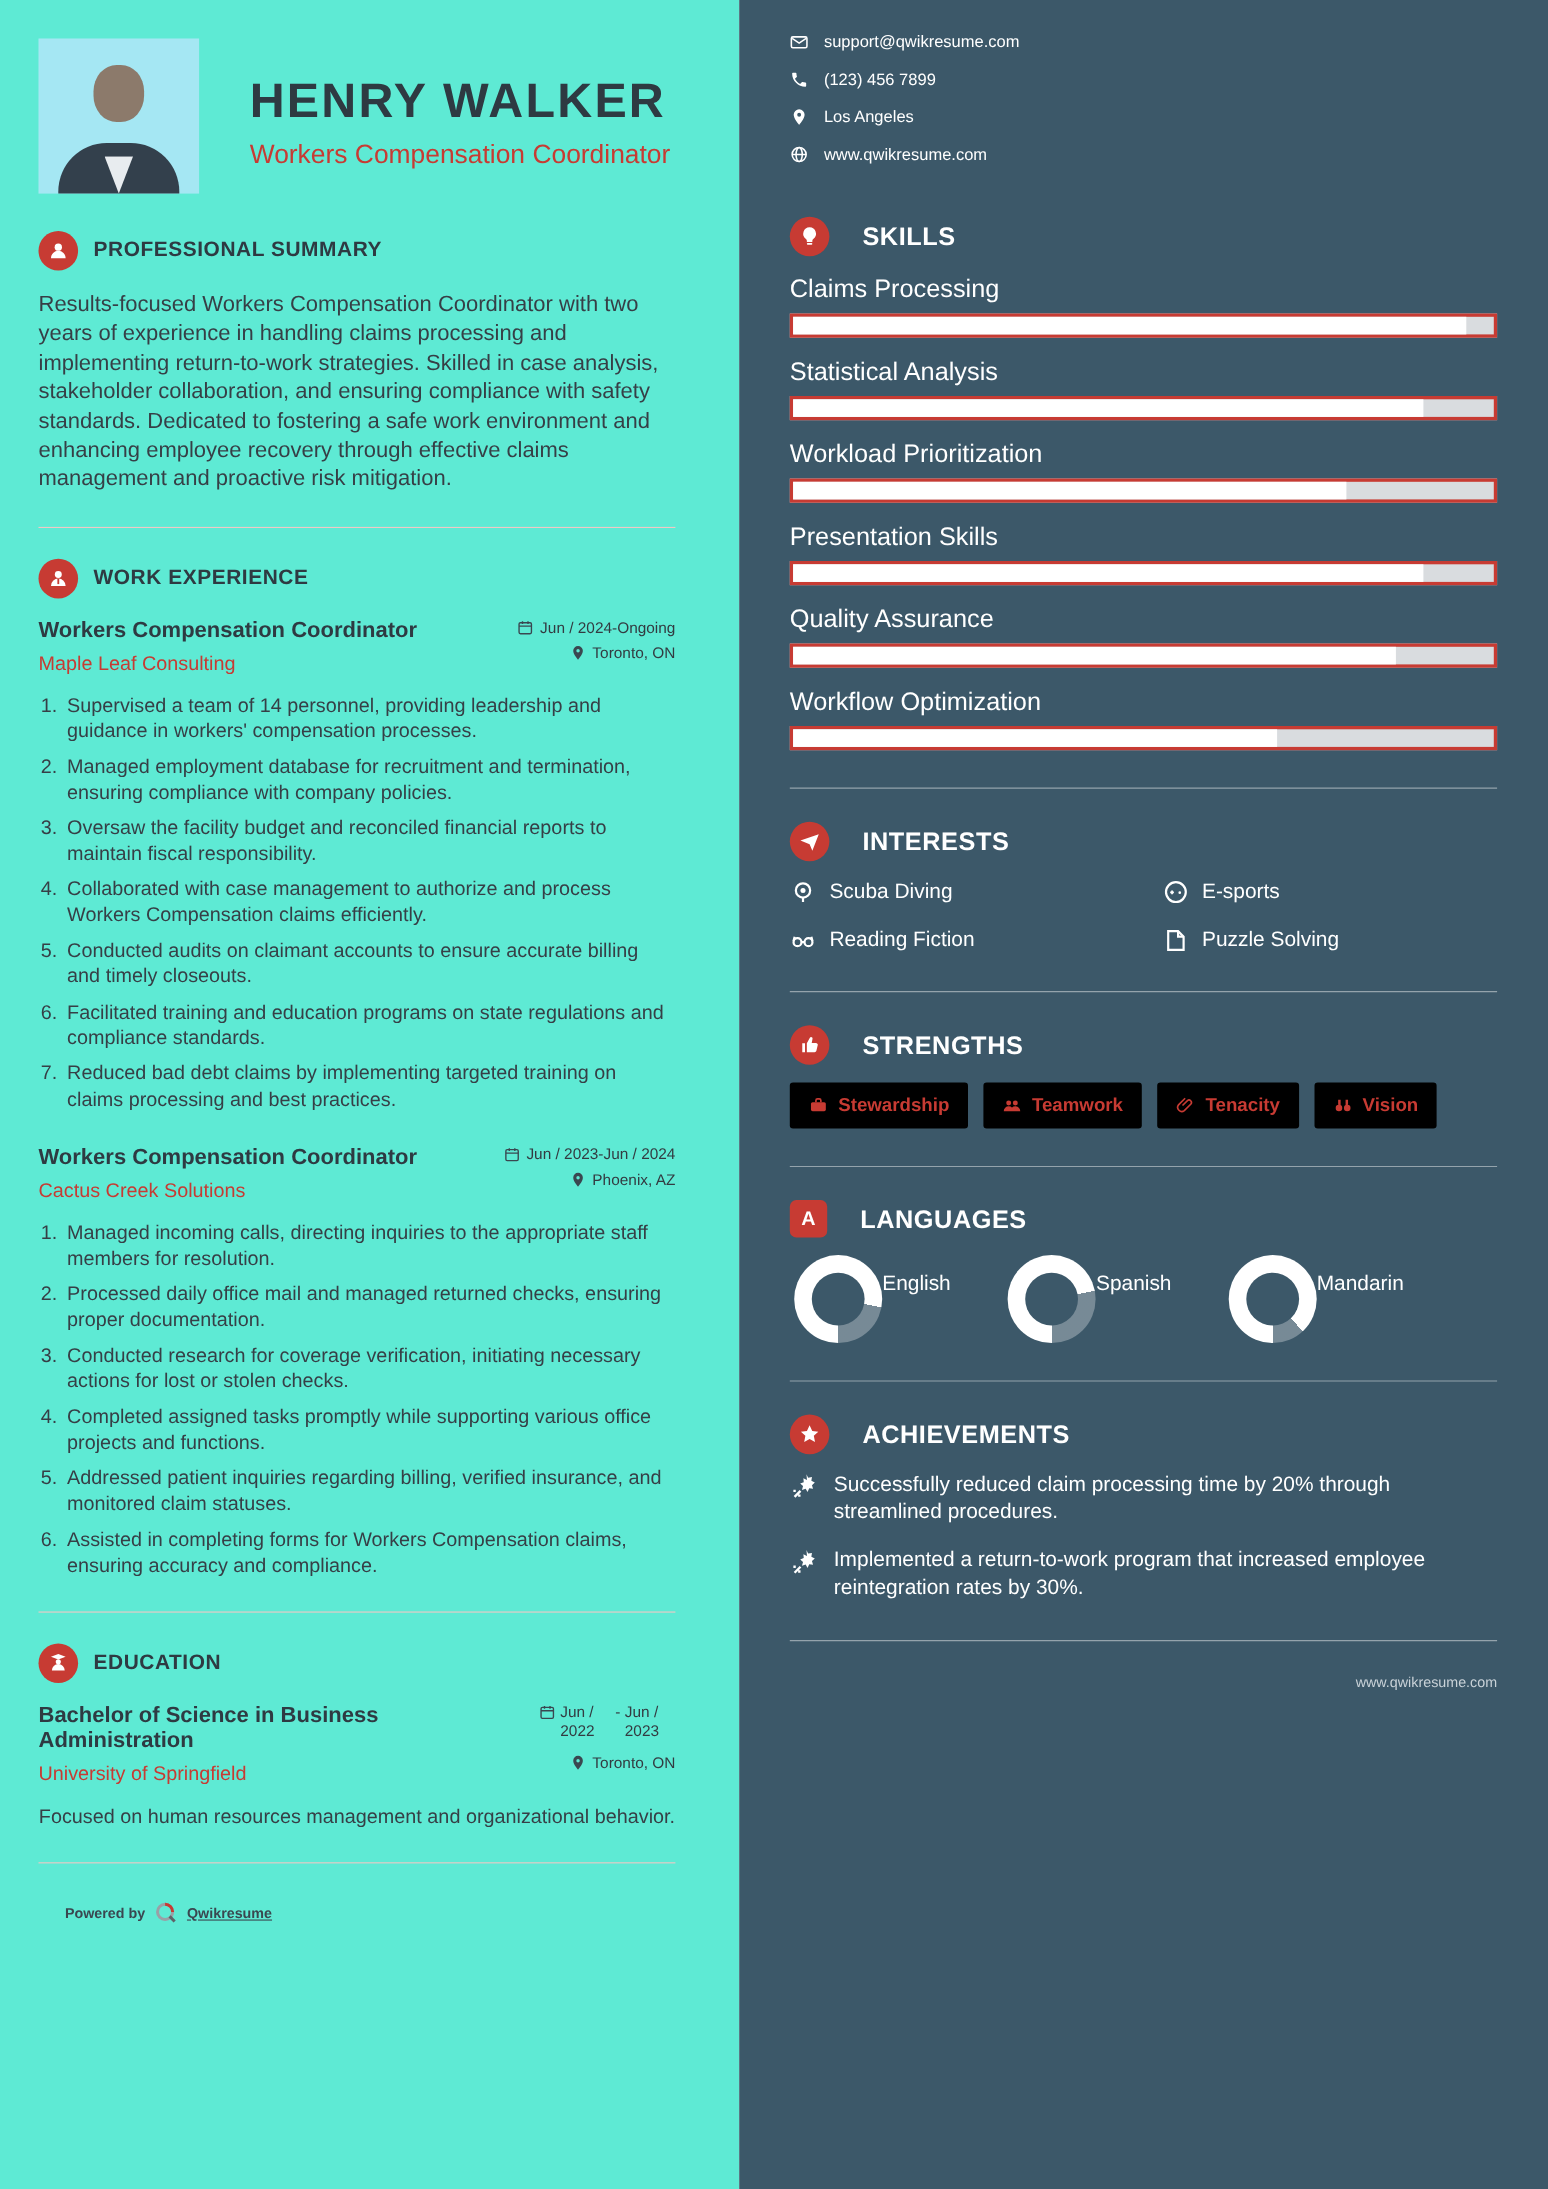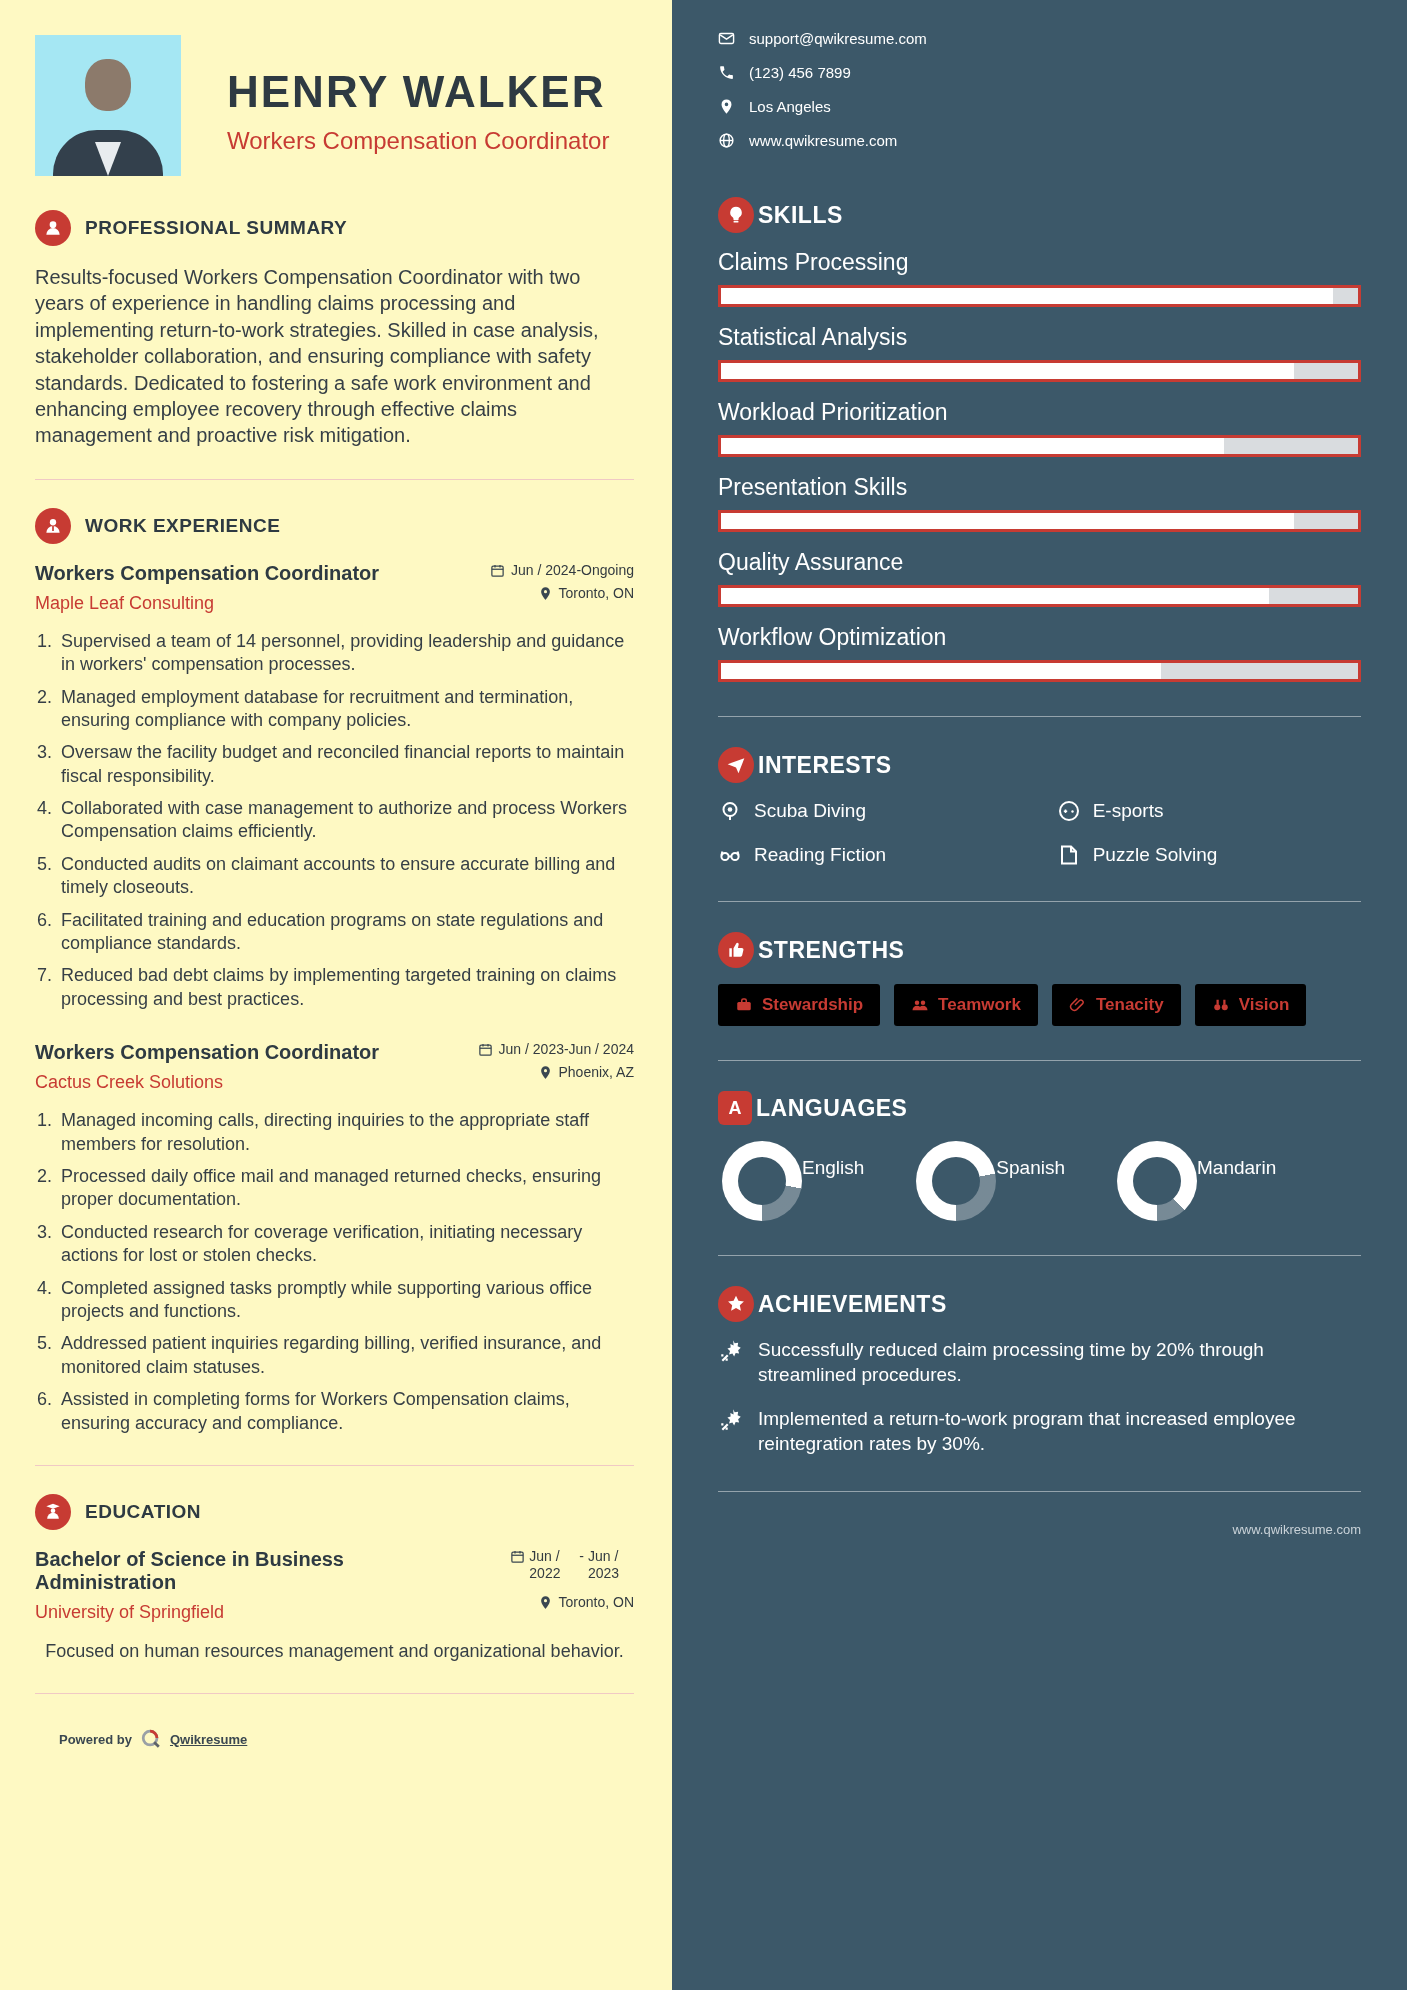--- a/index.html
+++ b/index.html
@@ -14,7 +14,7 @@
   body{font-family:"Liberation Sans","DejaVu Sans",sans-serif;background:#fff;}
   .page{width:1407px;height:1990px;display:flex;overflow:hidden;}
   
-  .left-col{flex:0 0 672px;background:#fef9c3;padding:35px 38px 0 35px;color:var(--body);}
+  .left-col{flex:0 0 672px;background:#5eead4;padding:35px 58px 0 35px;color:var(--body);}
   .header{display:flex;align-items:flex-start;margin-bottom:34px;}
   .photo{width:146px;height:141px;background:#a5e7f3;position:relative;overflow:hidden;flex:0 0 auto;}
   .photo .head{position:absolute;left:50%;top:24px;transform:translateX(-50%);width:46px;height:52px;border-radius:46%;background:#8c7a6b;}

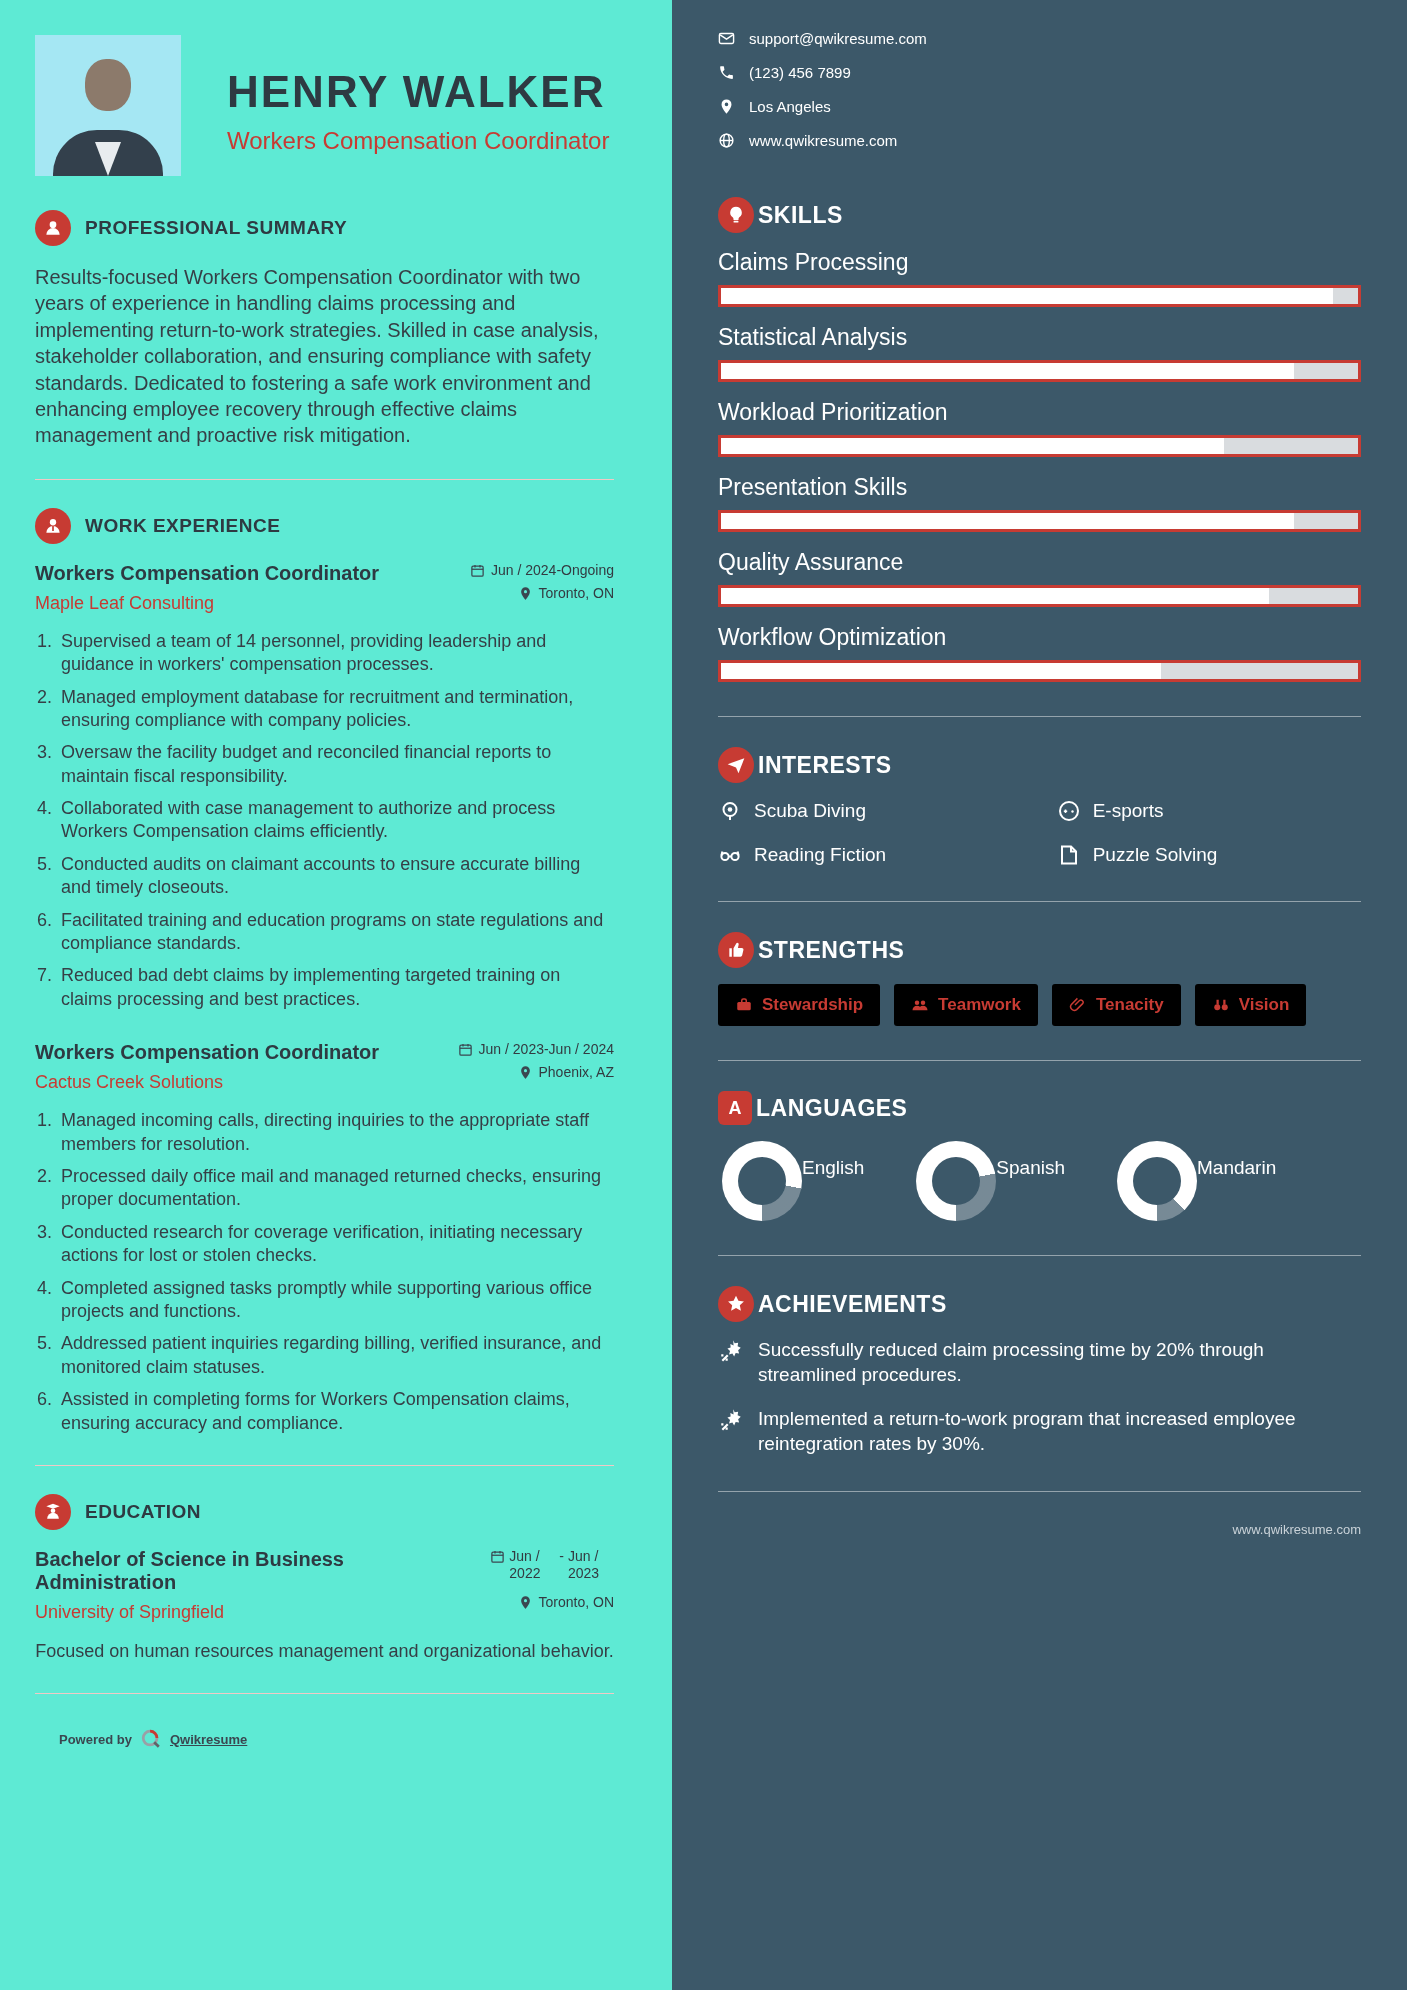--- a/index.html
+++ b/index.html
@@ -50,7 +50,7 @@
   .c-icon{width:17px;height:17px;flex:0 0 auto;display:flex;}
   .c-icon svg{width:17px;height:17px;}
   .contact-text{font-size:15px;}
-  .panel-sec-head{display:flex;align-items:center;gap:4px;margin-bottom:16px;}
+  .panel-sec-head{display:flex;align-items:center;gap:30px;margin-bottom:16px;}
   .panel-sec-head .circ-icon{background:#fff;}
   .panel-sec-head .circ-icon.redfill{background:var(--red);}
   h2.panel-title{font-size:23px;color:#fff;letter-spacing:.5px;font-weight:700;}

